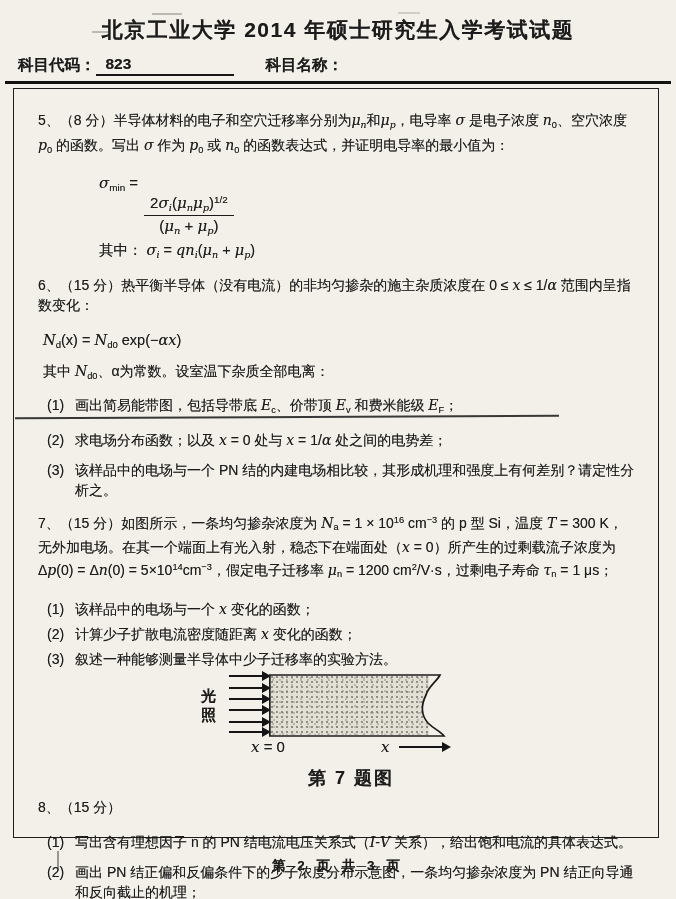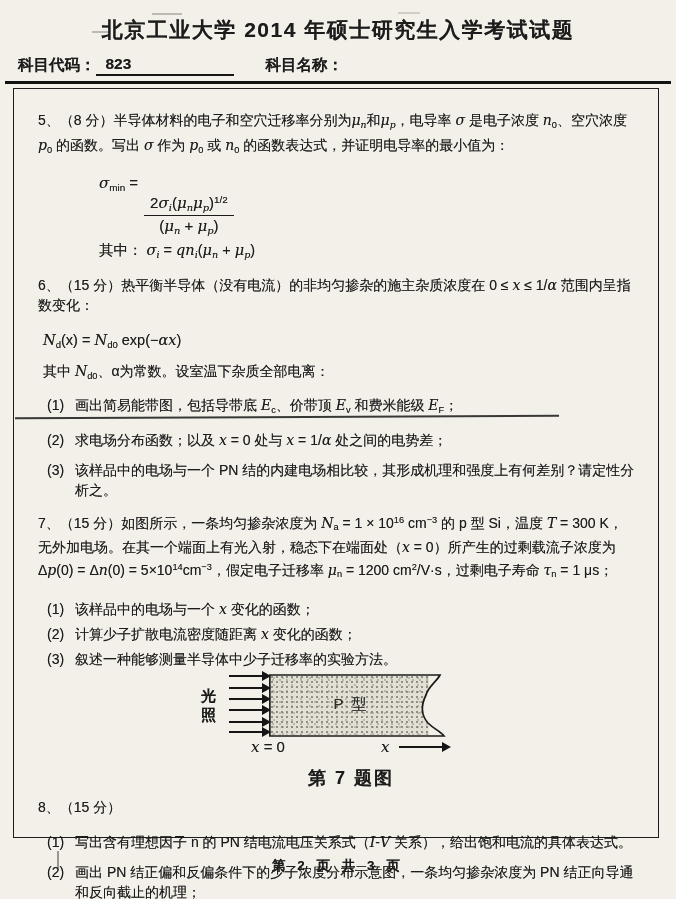--- a/index.html
+++ b/index.html
@@ -190,7 +190,6 @@
       <path d="M0,2 L171,2 C168,8 159,14 157,22 C152,32 152,42 159,50 C165,56 171,58 175,63 L0,63" fill="none" stroke="#1b1b1b" stroke-width="1.7"></path>
       <path d="M0,2 L0,63" fill="none" stroke="#1b1b1b" stroke-width="1.7" transform="translate(0.85,0)"></path>
     </svg>
-    <div class="fig-bar-label">P 型</div>
     <div class="fig-x0"><span class="seg-i">x</span><span> = 0</span></div>
     <div class="fig-xlabel"><span class="seg-i">x</span></div>
     <div class="fig-xarrow"></div>

